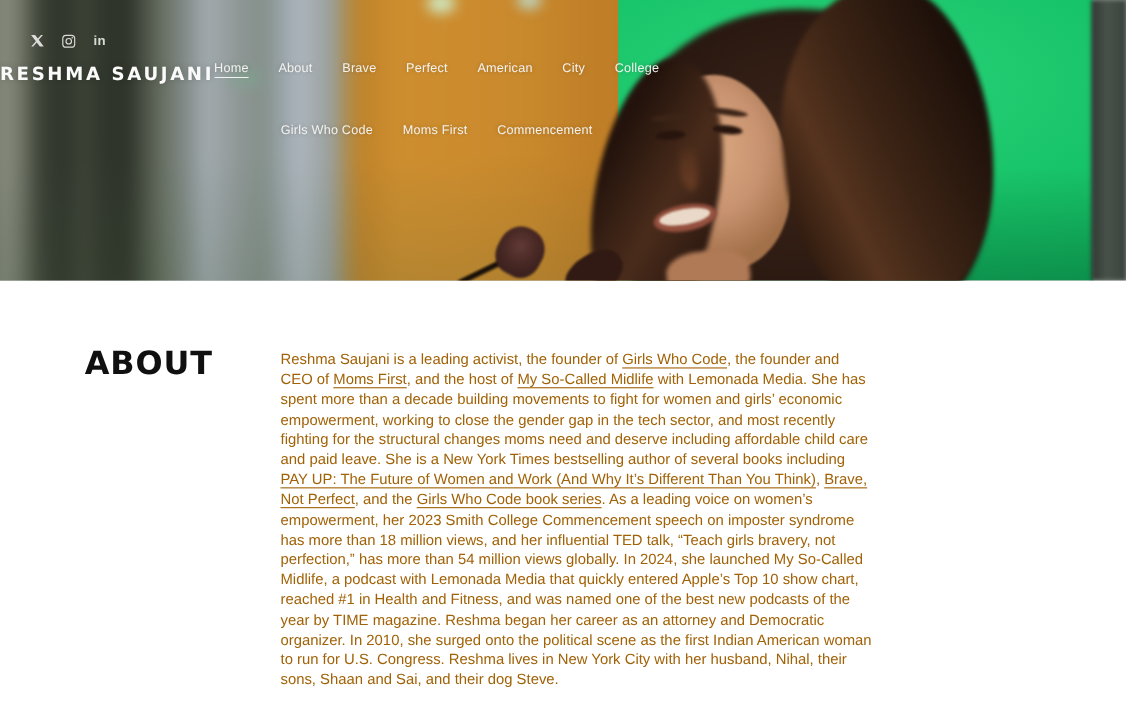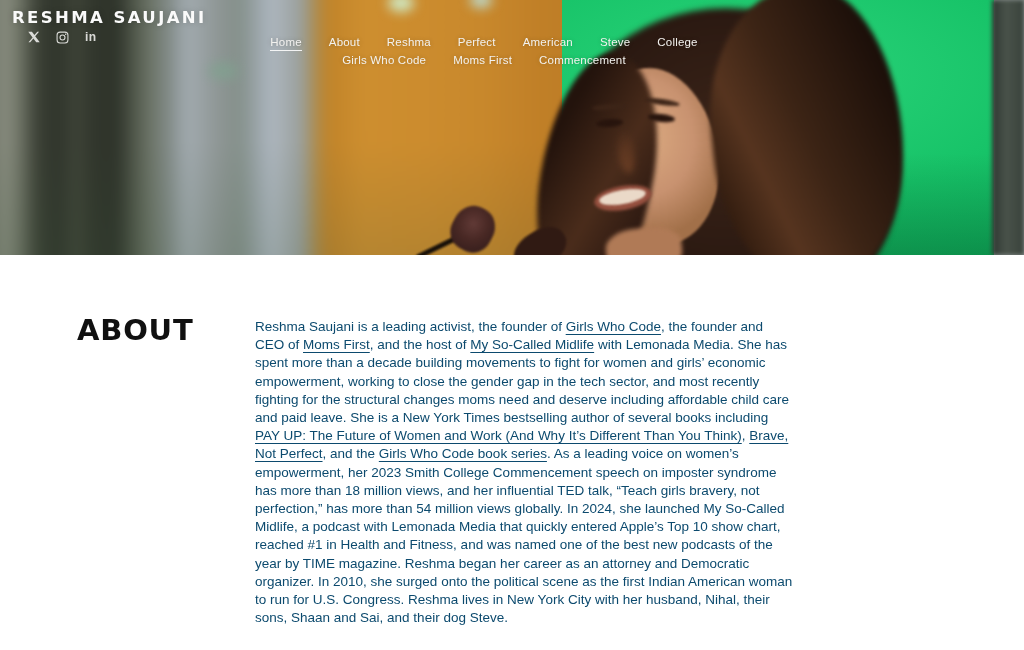--- a/index.html
+++ b/index.html
@@ -73,7 +73,7 @@
   .social .in-txt{font-size:12px;font-weight:700;letter-spacing:0.3px;line-height:1;}
 
   .header-center{position:absolute;left:0;top:8px;width:944px;z-index:20;
-    display:flex;flex-direction:column;padding-left:12px;}
+    display:flex;flex-direction:row;align-items:center;}
   .site-title{margin:0;color:#fafafa;font-family:"DejaVu Sans","Liberation Sans",sans-serif;
     font-size:16.5px;font-weight:800;letter-spacing:2.4px;
     text-shadow:0 0 6px rgba(0,0,0,0.18);cursor:pointer;}

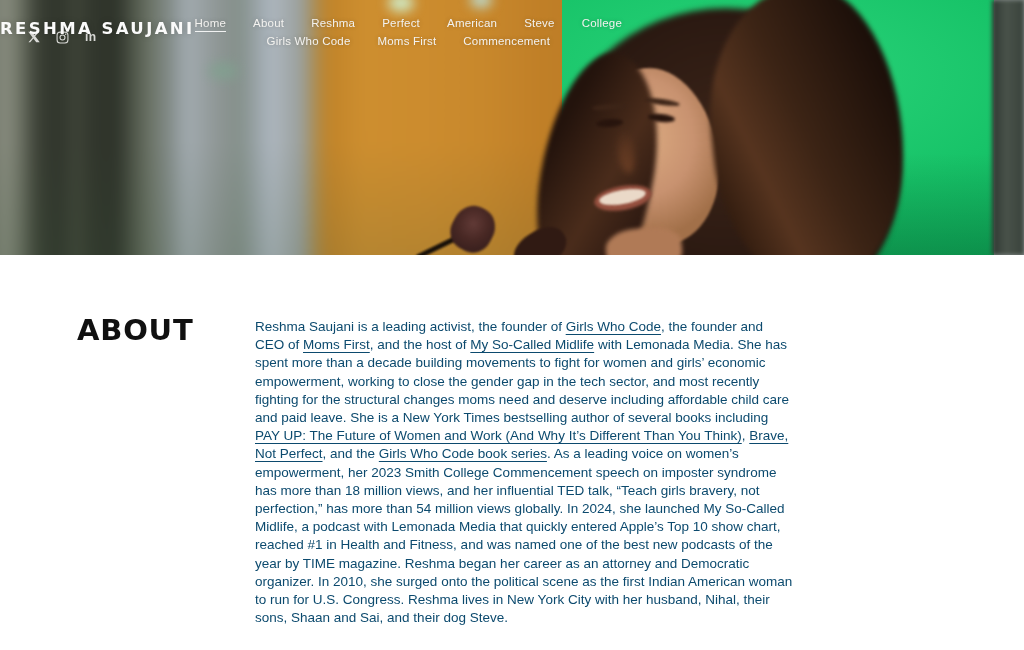--- a/index.html
+++ b/index.html
@@ -78,7 +78,7 @@
     font-size:16.5px;font-weight:800;letter-spacing:2.4px;
     text-shadow:0 0 6px rgba(0,0,0,0.18);cursor:pointer;}
   .nav{margin-top:9px;display:flex;flex-direction:column;align-items:center;gap:3px;}
-  .nav-row{display:flex;gap:27px;}
+  .nav-row{display:flex;gap:27px;margin-top:39px;}
   .nav-link{color:#f3f2ef;font-size:11.5px;letter-spacing:0.2px;text-decoration:none;
     text-shadow:0 0 5px rgba(0,0,0,0.20);cursor:pointer;padding-bottom:2px;}
   .nav-link.current{border-bottom:1px solid rgba(250,250,250,0.92);}

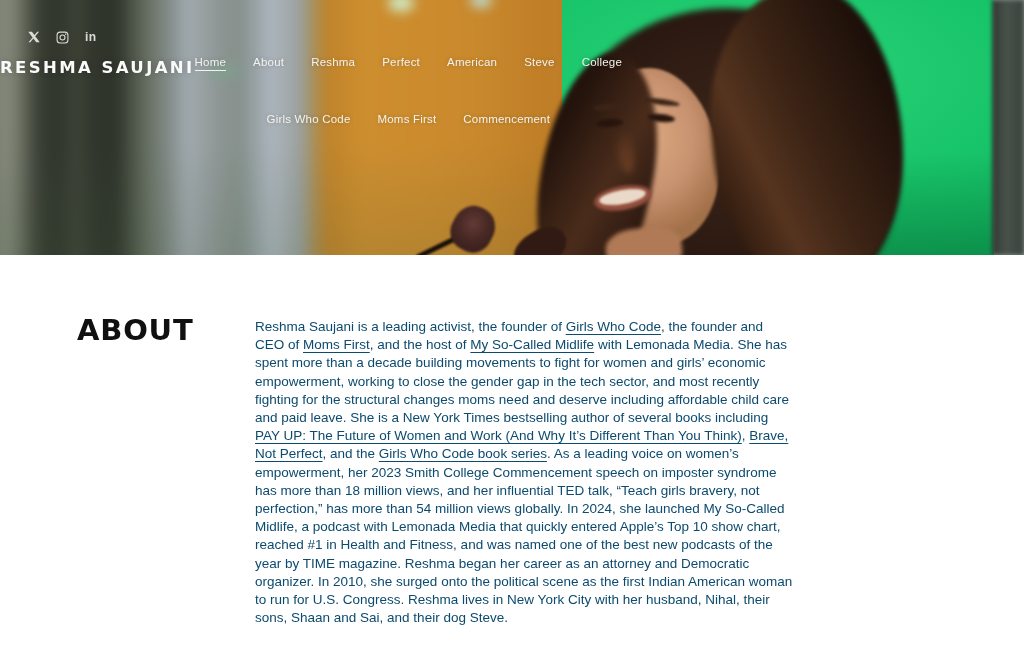--- a/index.html
+++ b/index.html
@@ -151,7 +151,7 @@
       <div class="nav-row">
         <a class="nav-link current">Home</a>
         <a class="nav-link">About</a>
-        <a class="nav-link">Reshma</a>
+        <a class="nav-link">Brave</a>
         <a class="nav-link">Perfect</a>
         <a class="nav-link">American</a>
         <a class="nav-link">Steve</a>

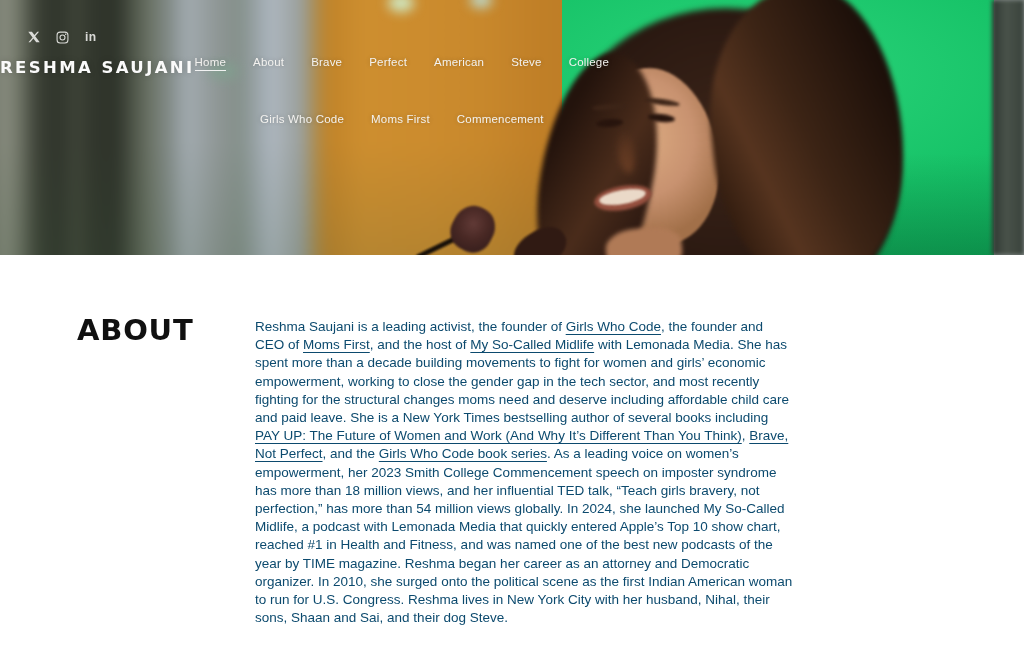--- a/index.html
+++ b/index.html
@@ -154,7 +154,7 @@
         <a class="nav-link">Brave</a>
         <a class="nav-link">Perfect</a>
         <a class="nav-link">American</a>
-        <a class="nav-link">Steve</a>
+        <a class="nav-link">City</a>
         <a class="nav-link">College</a>
       </div>
       <div class="nav-row">

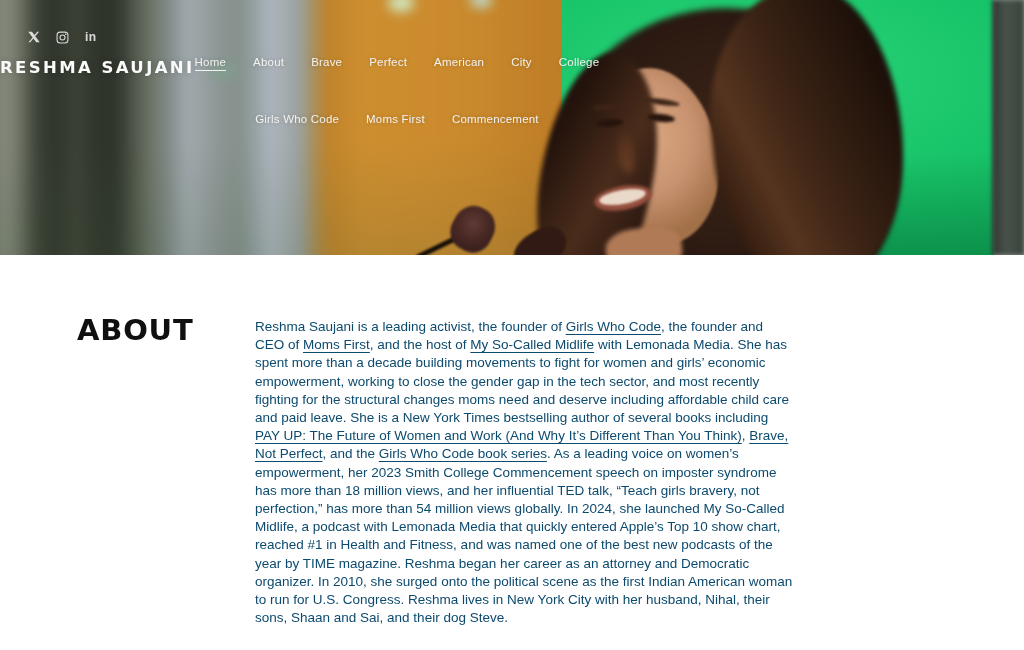--- a/index.html
+++ b/index.html
@@ -88,7 +88,7 @@
     font-family:"DejaVu Sans","Liberation Sans",sans-serif;
     font-size:29px;font-weight:800;letter-spacing:0.8px;line-height:1;}
   .about-paragraph{position:absolute;left:255px;top:318px;width:540px;margin:0;
-    color:#0c4a6e;font-size:13.5px;line-height:18.2px;font-weight:400;}
+    color:#a16207;font-size:13.5px;line-height:18.2px;font-weight:400;}
   .inline-link{color:inherit;text-decoration:underline;text-decoration-thickness:1px;
     text-underline-offset:3px;cursor:pointer;}
 </style>

